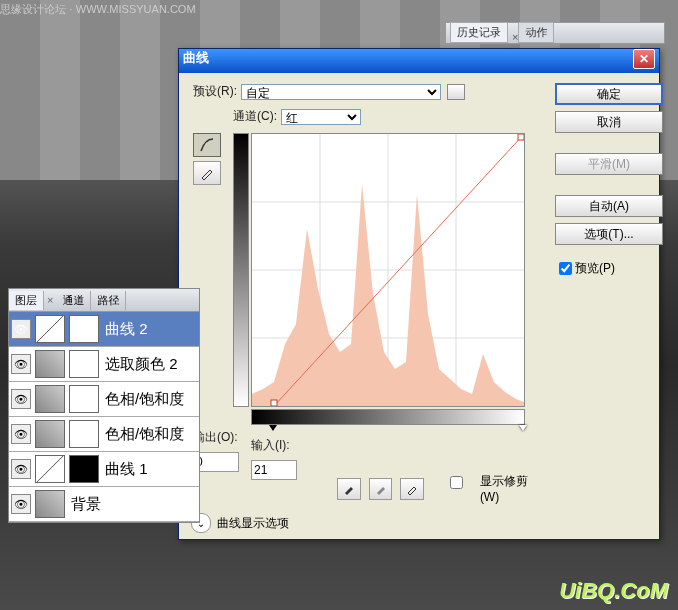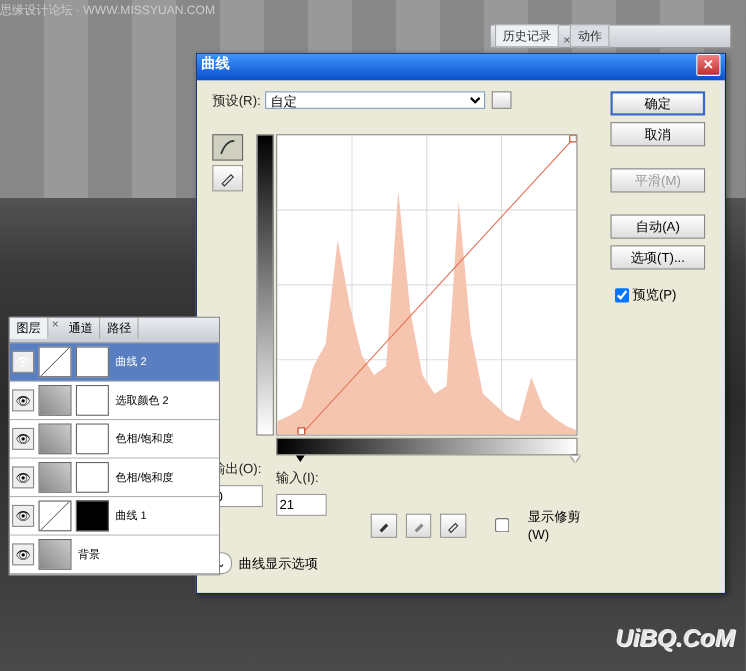--- a/index.html
+++ b/index.html
@@ -16,7 +16,7 @@
 .content{padding:10px 14px;display:flex}
 .main{flex:1}
 .sidebar{width:90px;padding-left:10px}
-.row{display:flex;align-items:flex-start;margin-bottom:22px}
+.row{display:flex;align-items:flex-end;margin-bottom:8px}
 .label{margin-right:4px;color:#222}
 select{font-size:12px;height:16px;border:1px solid #7f9db9;background:#fff}
 .preset{width:200px}

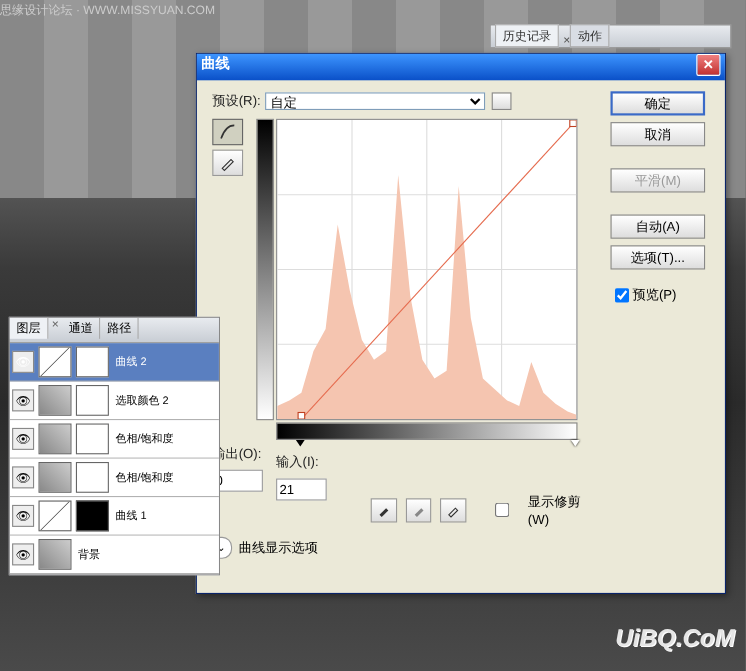--- a/index.html
+++ b/index.html
@@ -43,7 +43,7 @@
 .dropper{width:22px;height:20px;border:1px solid #999;background:linear-gradient(#fff,#ddd);display:flex;align-items:center;justify-content:center;cursor:pointer}
 .options-row{position:absolute;left:-2px;top:380px;display:flex;align-items:center}
 .expand-btn{width:18px;height:18px;border:1px solid #999;border-radius:9px;background:#fff;margin-right:6px;display:flex;align-items:center;justify-content:center;cursor:pointer;font-size:10px}
-.sidebar button{width:86px;height:22px;margin-bottom:6px;font-size:12px;border:1px solid #888;background:linear-gradient(#fff,#ddd);cursor:pointer}
+.sidebar button{width:108px;height:22px;margin-bottom:6px;font-size:12px;border:1px solid #888;background:linear-gradient(#fff,#ddd);cursor:pointer}
 .sidebar button.primary{border:2px solid #3a6ac8}
 .sidebar button.disabled{color:#999}
 .sidebar label{display:flex;align-items:center;margin-top:8px;font-size:12px}

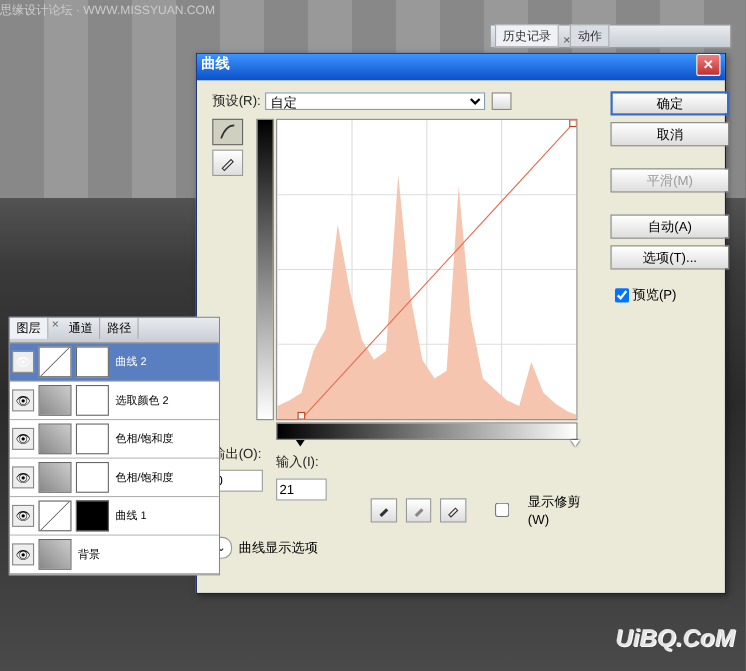--- a/index.html
+++ b/index.html
@@ -94,6 +94,10 @@
         <select class="preset"><option>自定</option></select>
         <span class="menu-icon"></span>
       </div>
+      <div class="row channel-row">
+        <span class="label">通道(C):</span>
+        <select class="channel"><option>红</option></select>
+      </div>
 
       <div class="curve-area" style="height:340px">
         <div class="tool-col">

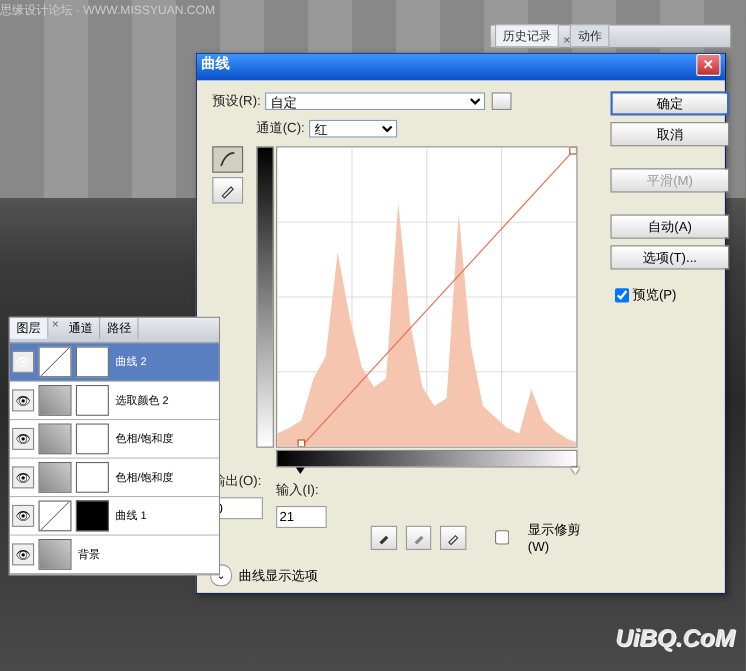--- a/index.html
+++ b/index.html
@@ -48,7 +48,7 @@
 .sidebar button.disabled{color:#999}
 .sidebar label{display:flex;align-items:center;margin-top:8px;font-size:12px}
 .layers-panel{position:absolute;left:8px;top:288px;width:190px;background:#d9dde4;border:1px solid #888;font-size:11px}
-.layers-tabs{display:flex;background:linear-gradient(#e8ebef,#c8cdd4);height:22px;align-items:flex-start;border-bottom:1px solid #999}
+.layers-tabs{display:flex;background:linear-gradient(#e8ebef,#c8cdd4);height:22px;align-items:center;border-bottom:1px solid #999}
 .layers-tabs .ltab{padding:2px 6px;cursor:pointer;border-right:1px solid #aaa}
 .layers-tabs .ltab.active{background:#eef1f5}
 .layers-controls{padding:4px 6px;display:flex;gap:4px;align-items:center}

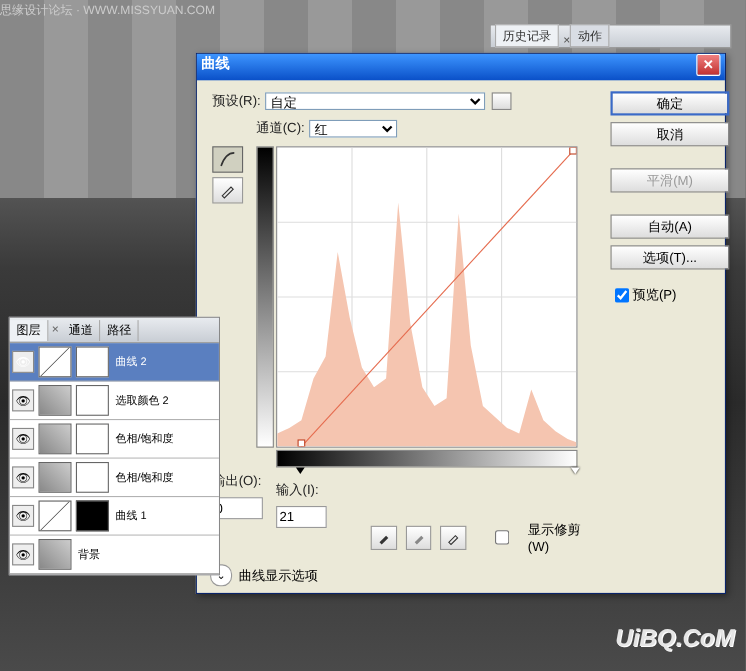--- a/index.html
+++ b/index.html
@@ -62,7 +62,7 @@
 .thumb{width:28px;height:26px;border:1px solid #666;margin:0 2px;background:linear-gradient(45deg,#888,#ccc)}
 .thumb.mask{background:#fff}
 .thumb.curves{background:linear-gradient(135deg,#fff 0%,#fff 48%,#666 50%,#fff 52%,#fff 100%),#eee}
-.layer-name{margin-left:4px;font-size:10px}
+.layer-name{margin-left:4px;font-size:15px}
 .watermark{position:absolute;right:10px;bottom:17px;color:#e5e5e5;font-weight:bold;font-style:italic;font-size:22px;text-shadow:1px 1px 0 #fff}
 .top-watermark{position:absolute;top:2px;left:0;width:678px;color:#ccc;font-size:11px}
 .chk-label{display:flex;align-items:center;gap:14px}

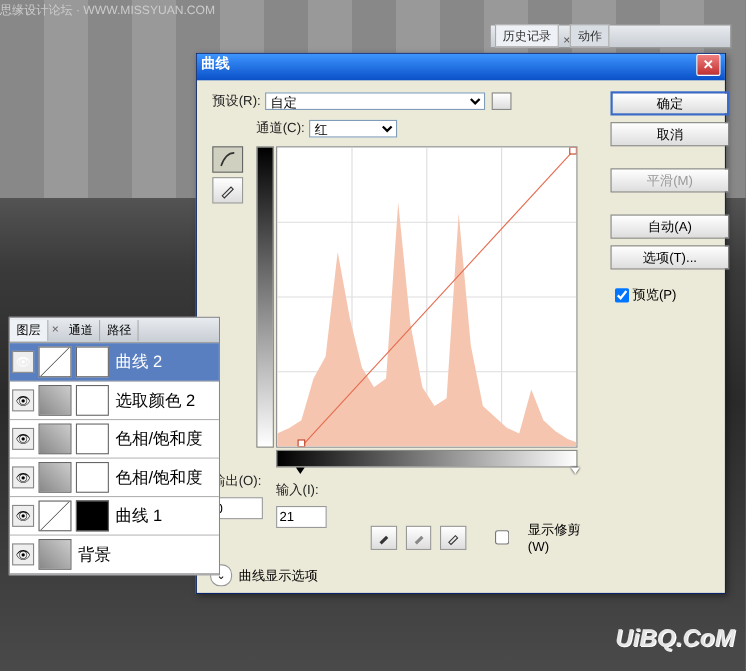--- a/index.html
+++ b/index.html
@@ -65,7 +65,7 @@
 .layer-name{margin-left:4px;font-size:15px}
 .watermark{position:absolute;right:10px;bottom:17px;color:#e5e5e5;font-weight:bold;font-style:italic;font-size:22px;text-shadow:1px 1px 0 #fff}
 .top-watermark{position:absolute;top:2px;left:0;width:678px;color:#ccc;font-size:11px}
-.chk-label{display:flex;align-items:center;gap:14px}
+.chk-label{display:flex;align-items:flex-start;gap:14px}
 </style>
 </head>
 <body>

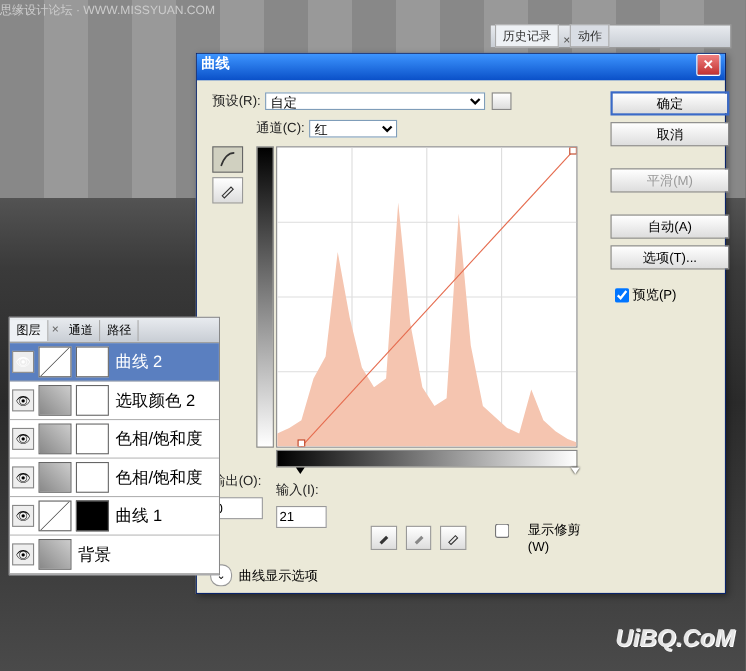--- a/index.html
+++ b/index.html
@@ -63,7 +63,7 @@
 .thumb.mask{background:#fff}
 .thumb.curves{background:linear-gradient(135deg,#fff 0%,#fff 48%,#666 50%,#fff 52%,#fff 100%),#eee}
 .layer-name{margin-left:4px;font-size:15px}
-.watermark{position:absolute;right:10px;bottom:17px;color:#e5e5e5;font-weight:bold;font-style:italic;font-size:22px;text-shadow:1px 1px 0 #fff}
+.watermark{position:absolute;right:10px;bottom:6px;color:#bef264;font-weight:bold;font-style:italic;font-size:22px;text-shadow:1px 1px 0 #fff}
 .top-watermark{position:absolute;top:2px;left:0;width:678px;color:#ccc;font-size:11px}
 .chk-label{display:flex;align-items:flex-start;gap:14px}
 </style>

